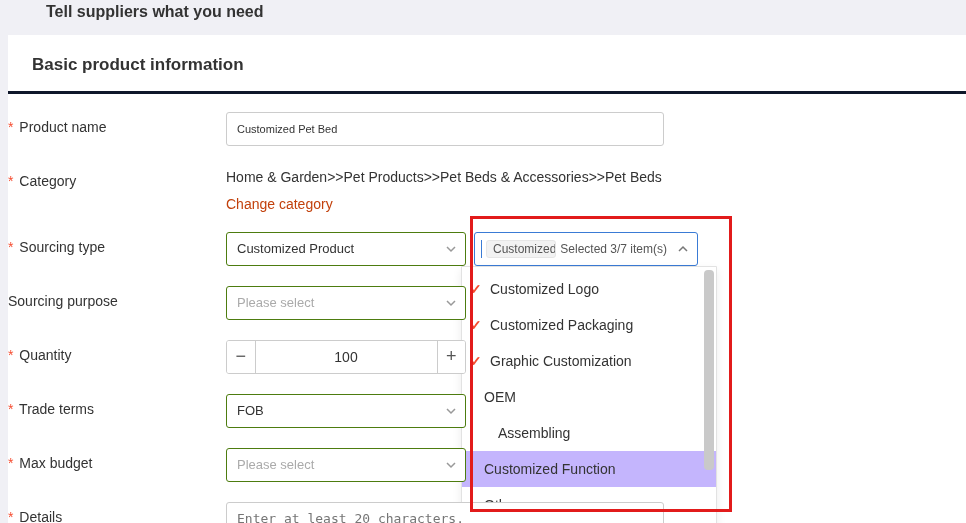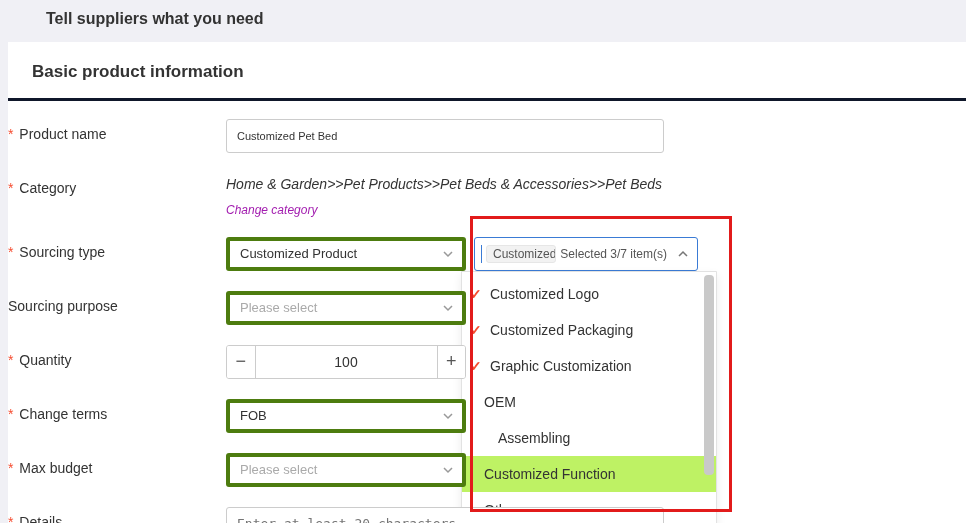--- a/index.html
+++ b/index.html
@@ -17,7 +17,7 @@
     font-weight: 700;
     font-size: 16px;
     color: #333;
-    padding: 10px 0 14px 46px;
+    padding: 3px 0 14px 46px;
   }
   .card {
     background: #fff;

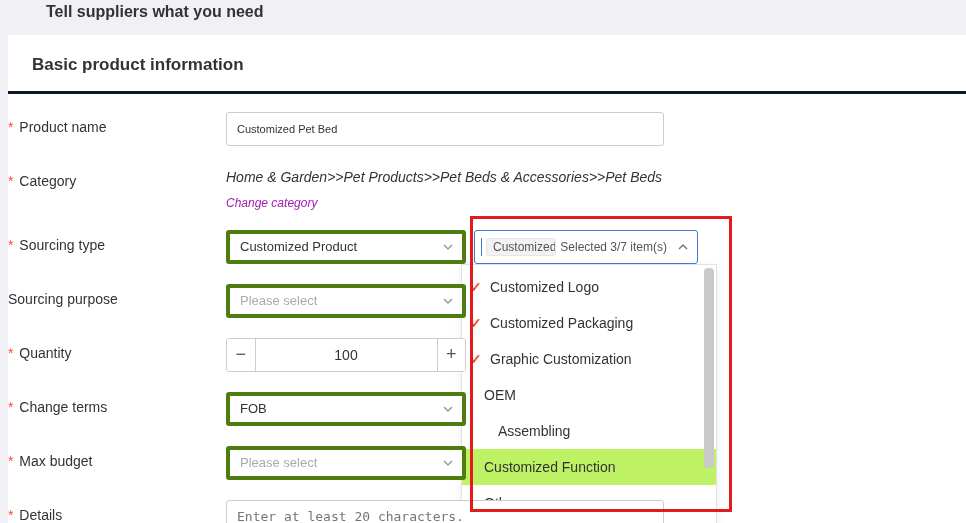--- a/index.html
+++ b/index.html
@@ -260,7 +260,7 @@
         <span class="req">*</span>
         <span>Category</span>
       </div>
-      <div class="control" style="flex-direction:column;align-items:flex-start;gap:2px;font-style:italic;">
+      <div class="control" style="flex-direction:column;align-items:flex-start;gap:2px;">
         <div class="breadcrumb" id="breadcrumb">Home &amp; Garden&gt;&gt;Pet Products&gt;&gt;Pet Beds &amp; Accessories&gt;&gt;Pet Beds</div>
         <div class="change-link">Change category</div>
       </div>

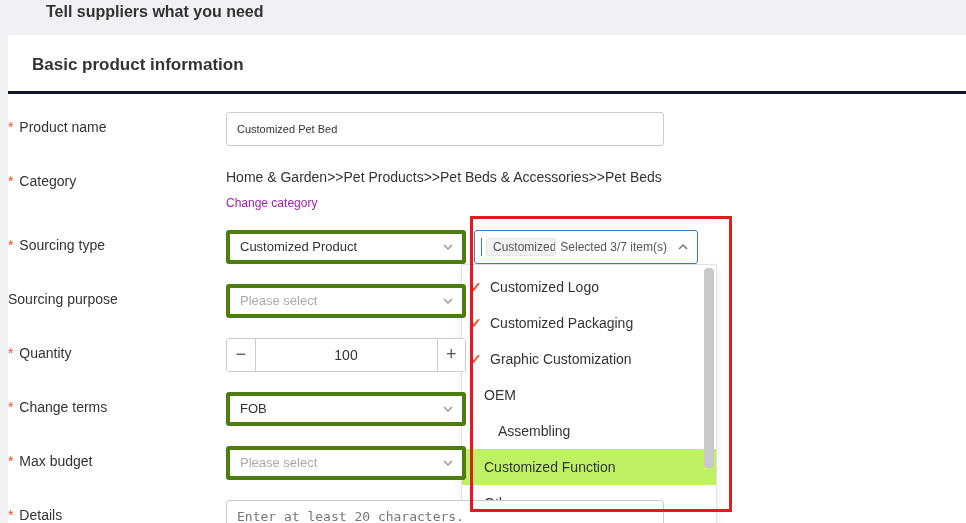--- a/index.html
+++ b/index.html
@@ -183,8 +183,8 @@
     padding-top: 2px;
   }
   .change-link {
-    color: #a21caf;
-    font-size: 12px;
+    color: #c2410c;
+    font-size: 14px;
     margin-top: 6px;
     cursor: pointer;
   }

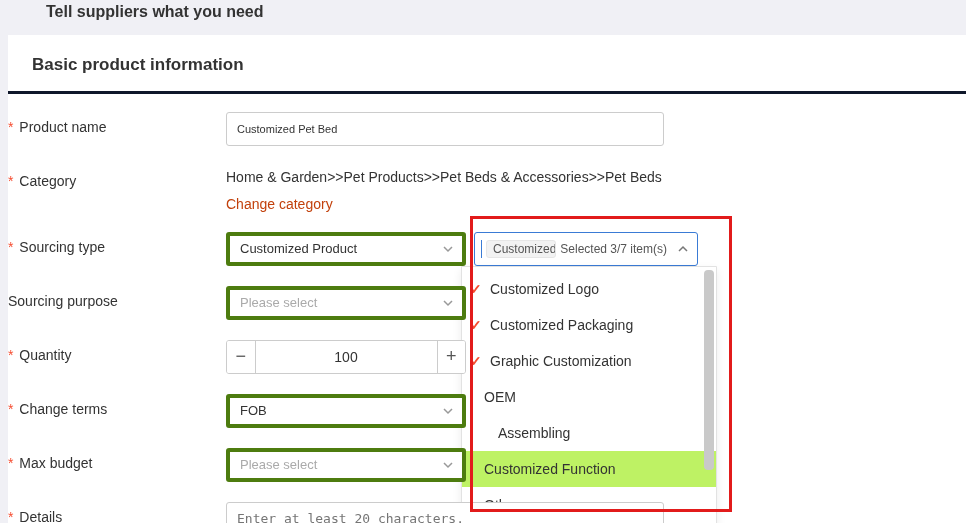--- a/index.html
+++ b/index.html
@@ -71,7 +71,7 @@
   .text-input::placeholder { color: #aaa; }
   .select {
     height: 34px;
-    border: 4px solid #4d7c0f;
+    border: 1px solid #4d7c0f;
     border-radius: 3px;
     padding: 0 28px 0 10px;
     font-size: 13px;

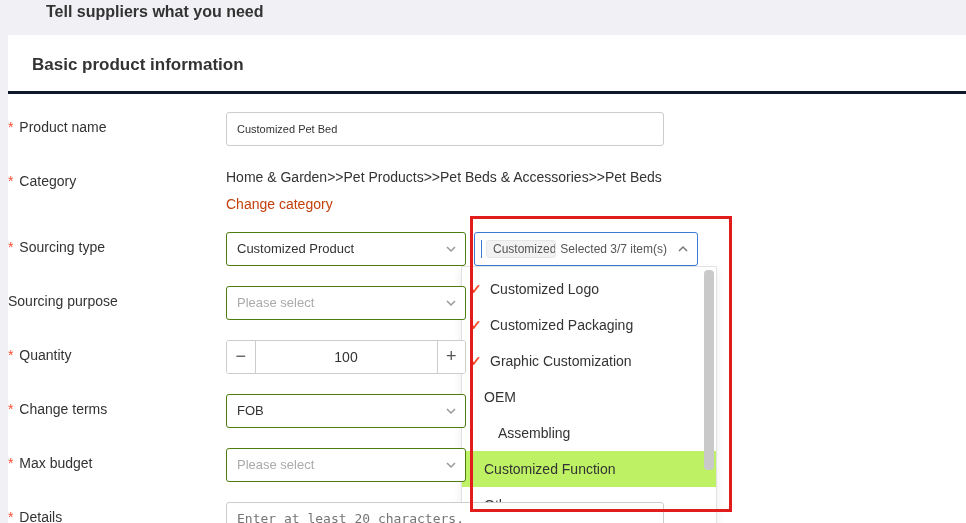--- a/index.html
+++ b/index.html
@@ -356,7 +356,7 @@
     <div class="row">
       <div class="label">
         <span class="req">*</span>
-        <span>Change terms</span>
+        <span>Trade terms</span>
       </div>
       <div class="control">
         <div class="select">

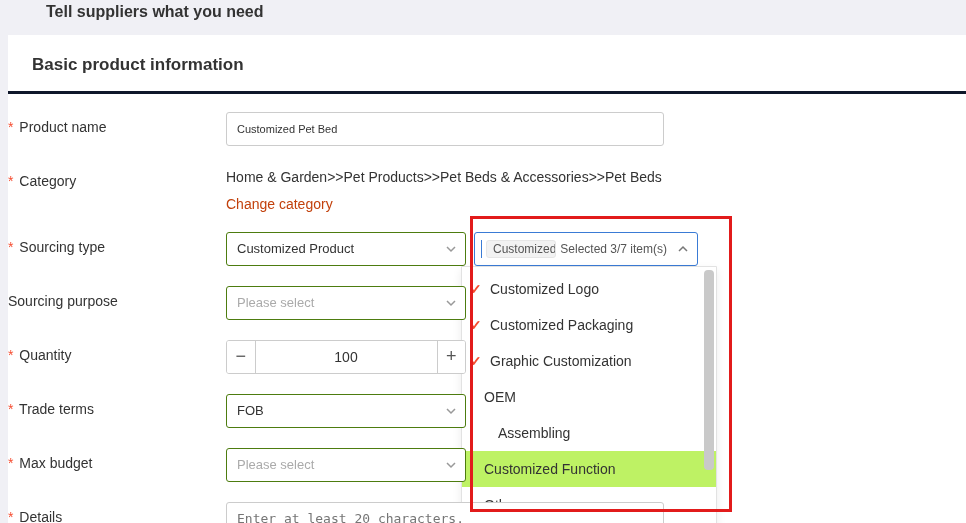--- a/index.html
+++ b/index.html
@@ -169,7 +169,7 @@
     cursor: pointer;
     gap: 6px;
   }
-  .dd-item:hover, .dd-item.hover { background: #bef264; }
+  .dd-item:hover, .dd-item.hover { background: #c4b5fd; }
   .dd-check {
     width: 14px;
     color: #f54c30;

